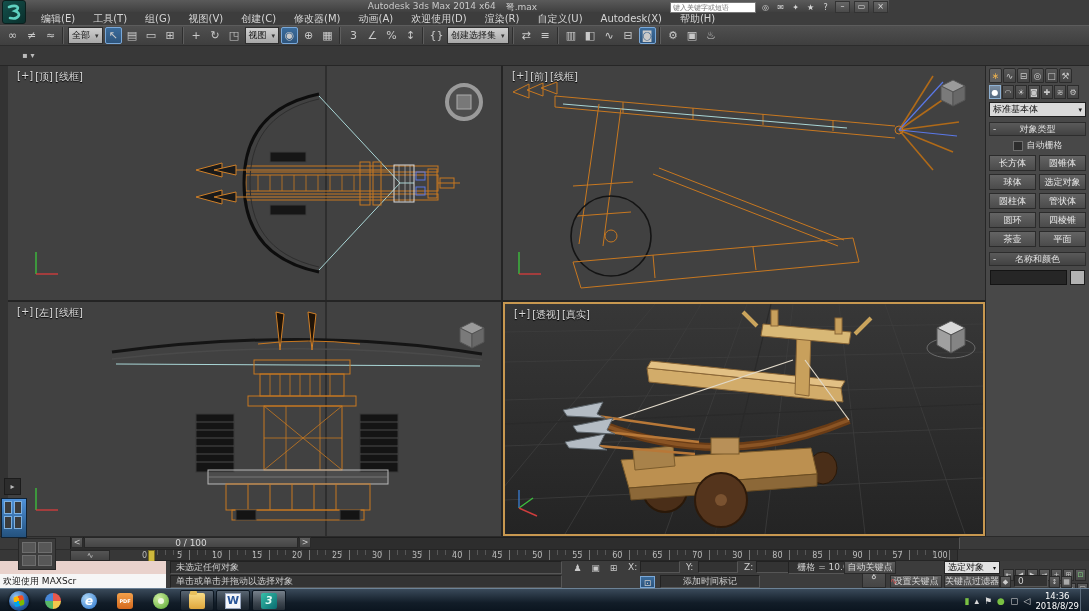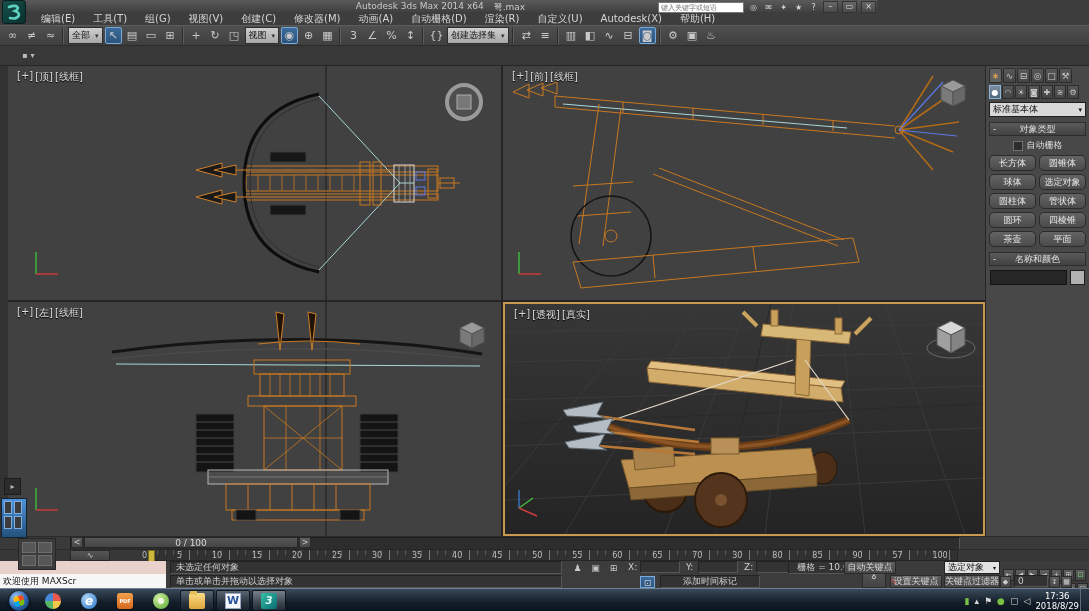--- a/index.html
+++ b/index.html
@@ -9,7 +9,7 @@
   .abs{position:absolute;}
 
   
-  .titlebar{position:absolute;left:4px;top:0;width:873px;height:12px;
+  .titlebar{position:absolute;left:16px;top:0;width:873px;height:12px;
     background:linear-gradient(#5a5a5a,#404040);z-index:30;}
   .logo{position:absolute;left:2px;top:0;width:24px;height:24px;z-index:40;
     background:linear-gradient(135deg,#14514c,#0a2f2c);border-radius:3px;

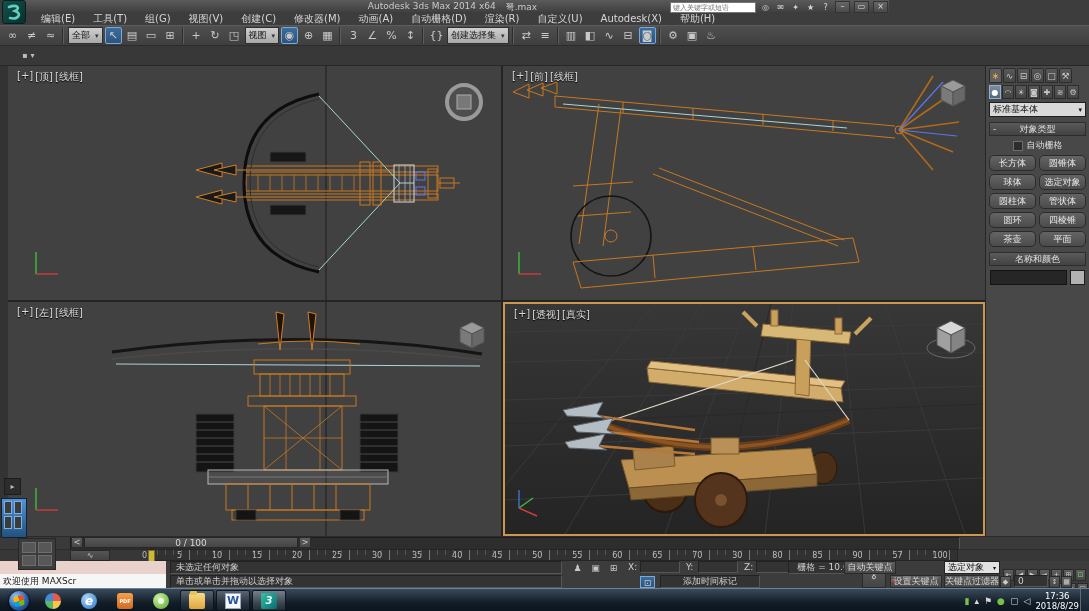--- a/index.html
+++ b/index.html
@@ -231,7 +231,7 @@
       <span class="menuitem">创建(C)</span>
       <span class="menuitem">修改器(M)</span>
       <span class="menuitem">动画(A)</span>
-      <span class="menuitem">自动栅格(D)</span>
+      <span class="menuitem">欢迎使用(D)</span>
       <span class="menuitem">渲染(R)</span>
       <span class="menuitem">自定义(U)</span>
       <span class="menuitem">Autodesk(X)</span>

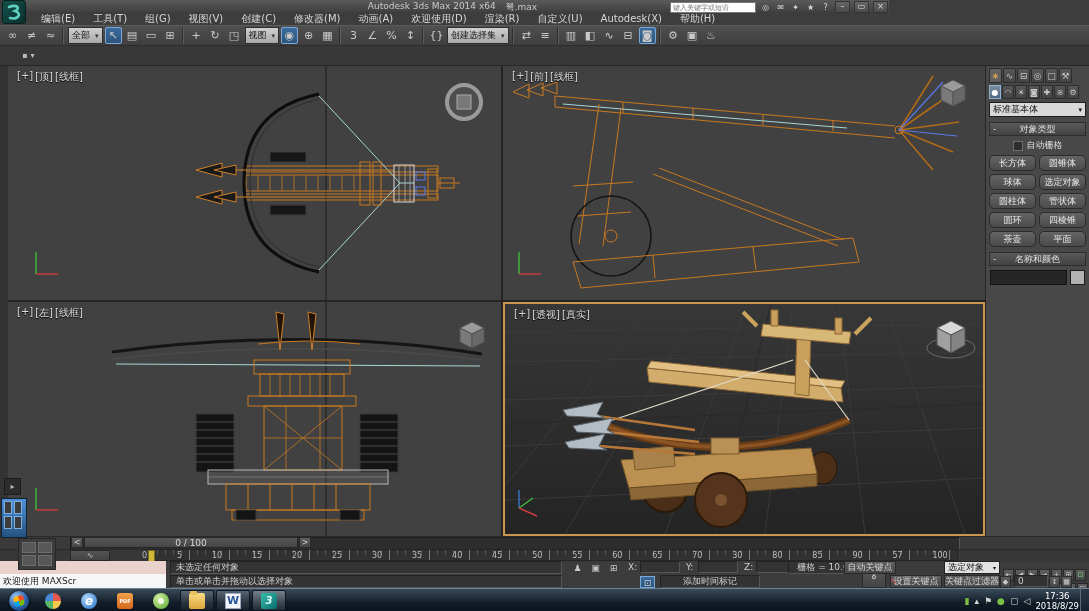--- a/index.html
+++ b/index.html
@@ -86,7 +86,7 @@
   .cp-check{display:flex;align-items:center;justify-content:center;gap:4px;color:#dedede;font-size:9px;margin:3px 0;}
   .checkbox{width:8px;height:8px;background:#2d2d2d;border:1px solid #6e6e6e;}
   .cp-grid{display:grid;grid-template-columns:1fr 1fr;gap:3px;margin:2px 0;}
-  .cpbtn{height:14px;background:linear-gradient(#646464,#4b4b4b);border:1px solid #2b2b2b;border-radius:5px;
+  .cpbtn{height:14px;background:linear-gradient(#646464,#4b4b4b);border:1px solid #2b2b2b;border-radius:0;
     color:#e8e8e8;font-size:9px;display:flex;align-items:center;justify-content:center;white-space:nowrap;overflow:hidden;}
   .namerow{display:flex;gap:3px;margin:4px 1px;}
   .nameinput{flex:1;height:13px;background:#262626;border:1px solid #141414;}

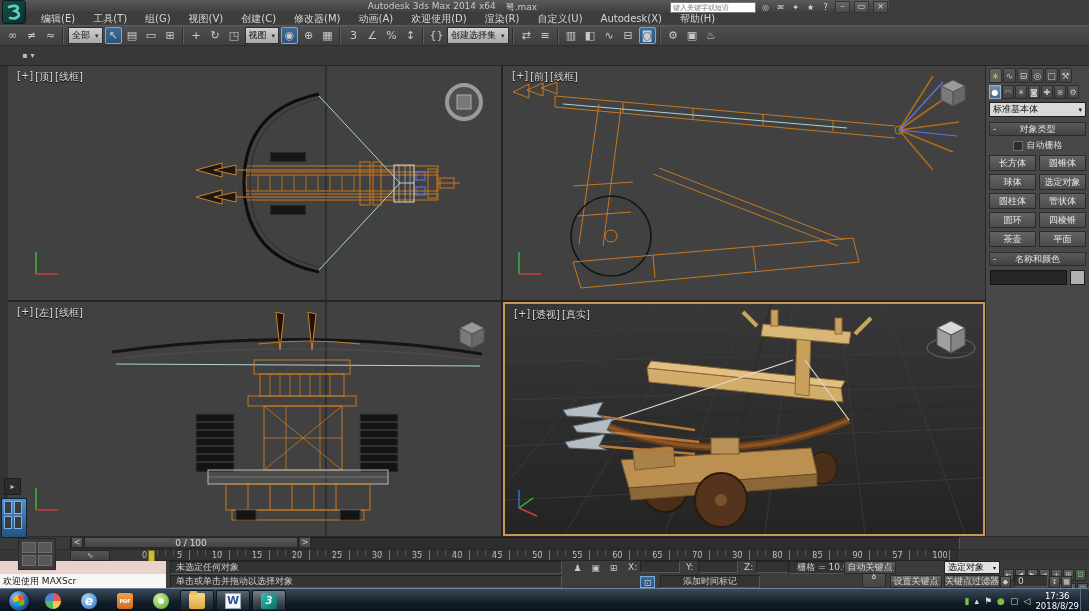--- a/index.html
+++ b/index.html
@@ -915,7 +915,7 @@
           <span class="trayicon"><span>◁</span></span>
         </span>
       <span class="clock">
-        <span>17:36</span><br>
+        <span>14:36</span><br>
         <span>2018/8/29</span>
       </span>
     </div>

